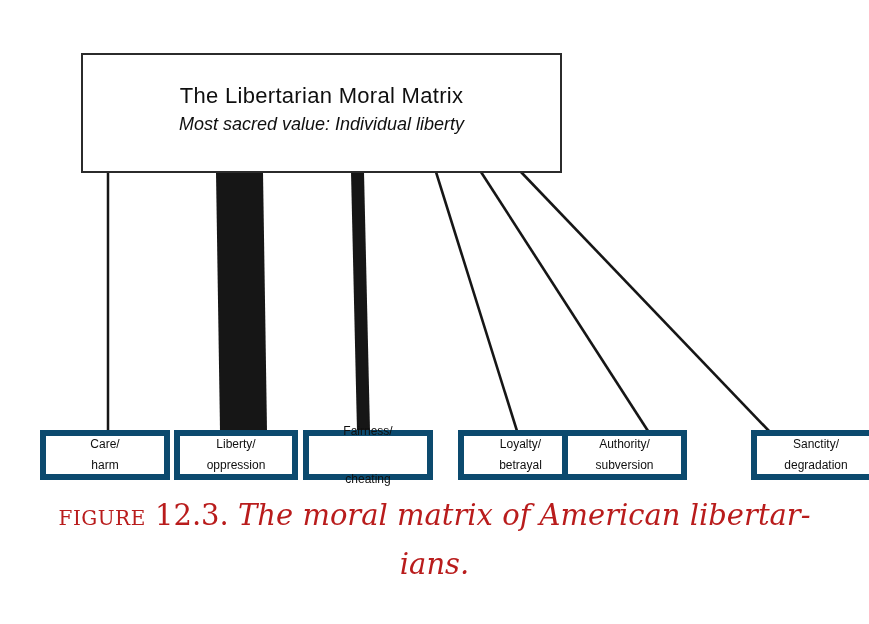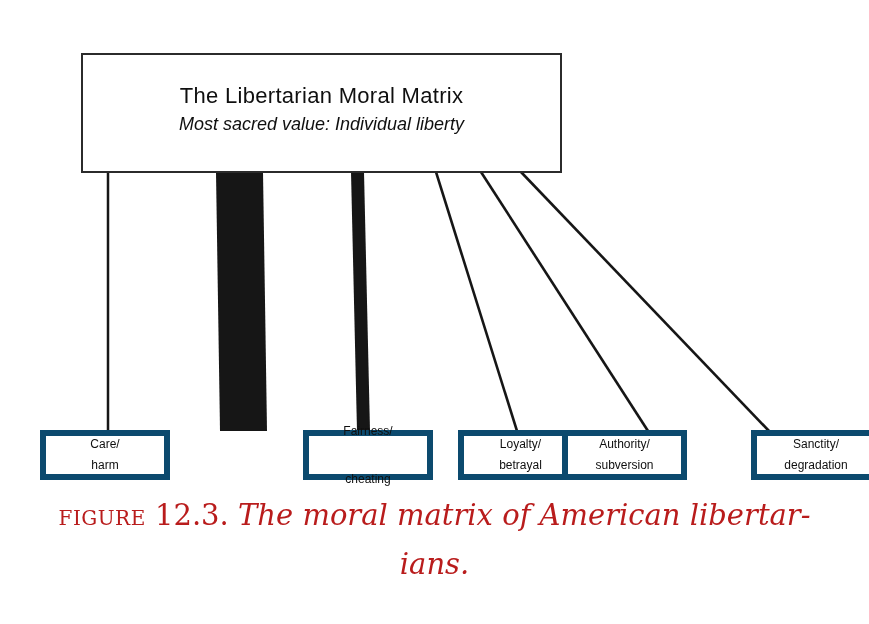--- a/index.html
+++ b/index.html
@@ -118,6 +118,10 @@
     <div>harm</div>
   </div>
 
+  <div class="fbox fbox-liberty">
+    <div>Liberty/</div>
+    <div>oppression</div>
+  </div>
 
   <div class="fbox fbox-fairness">
     <div>Fairness/</div>

